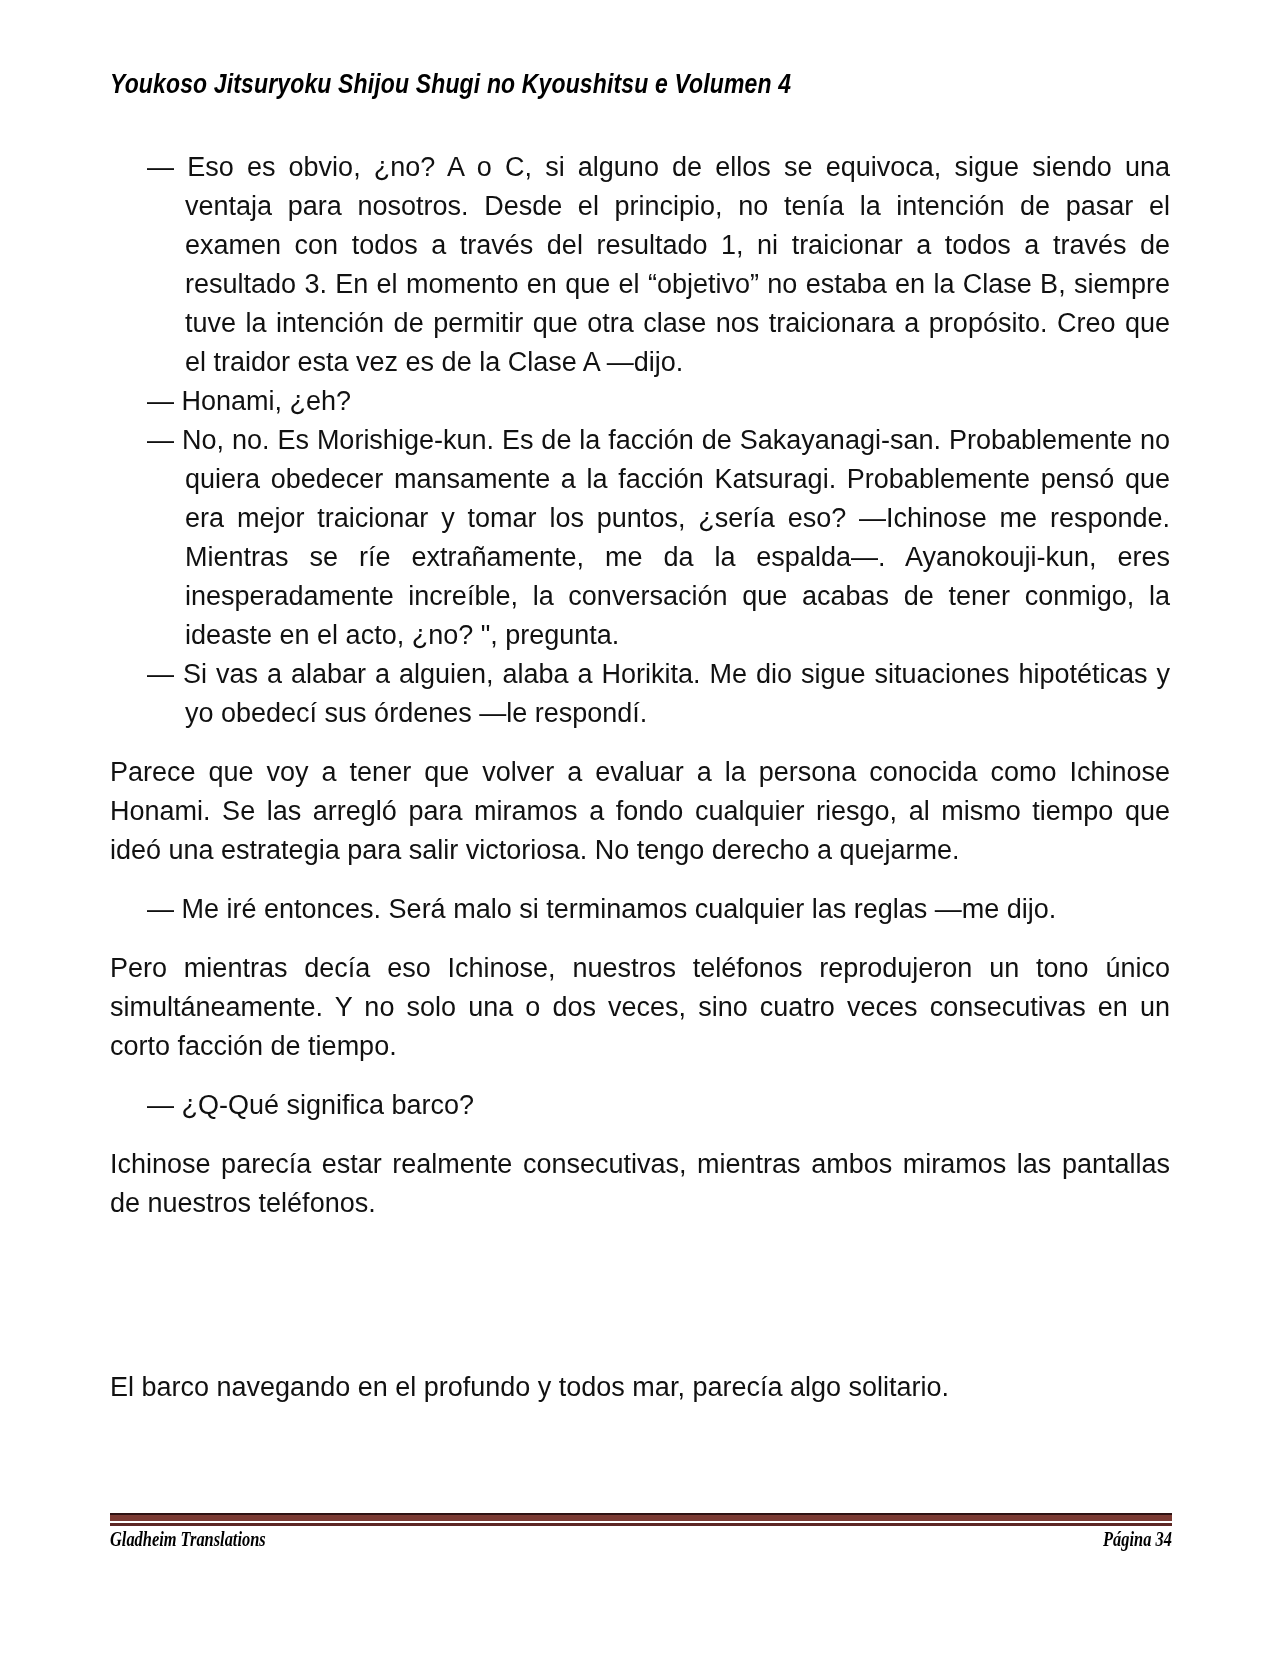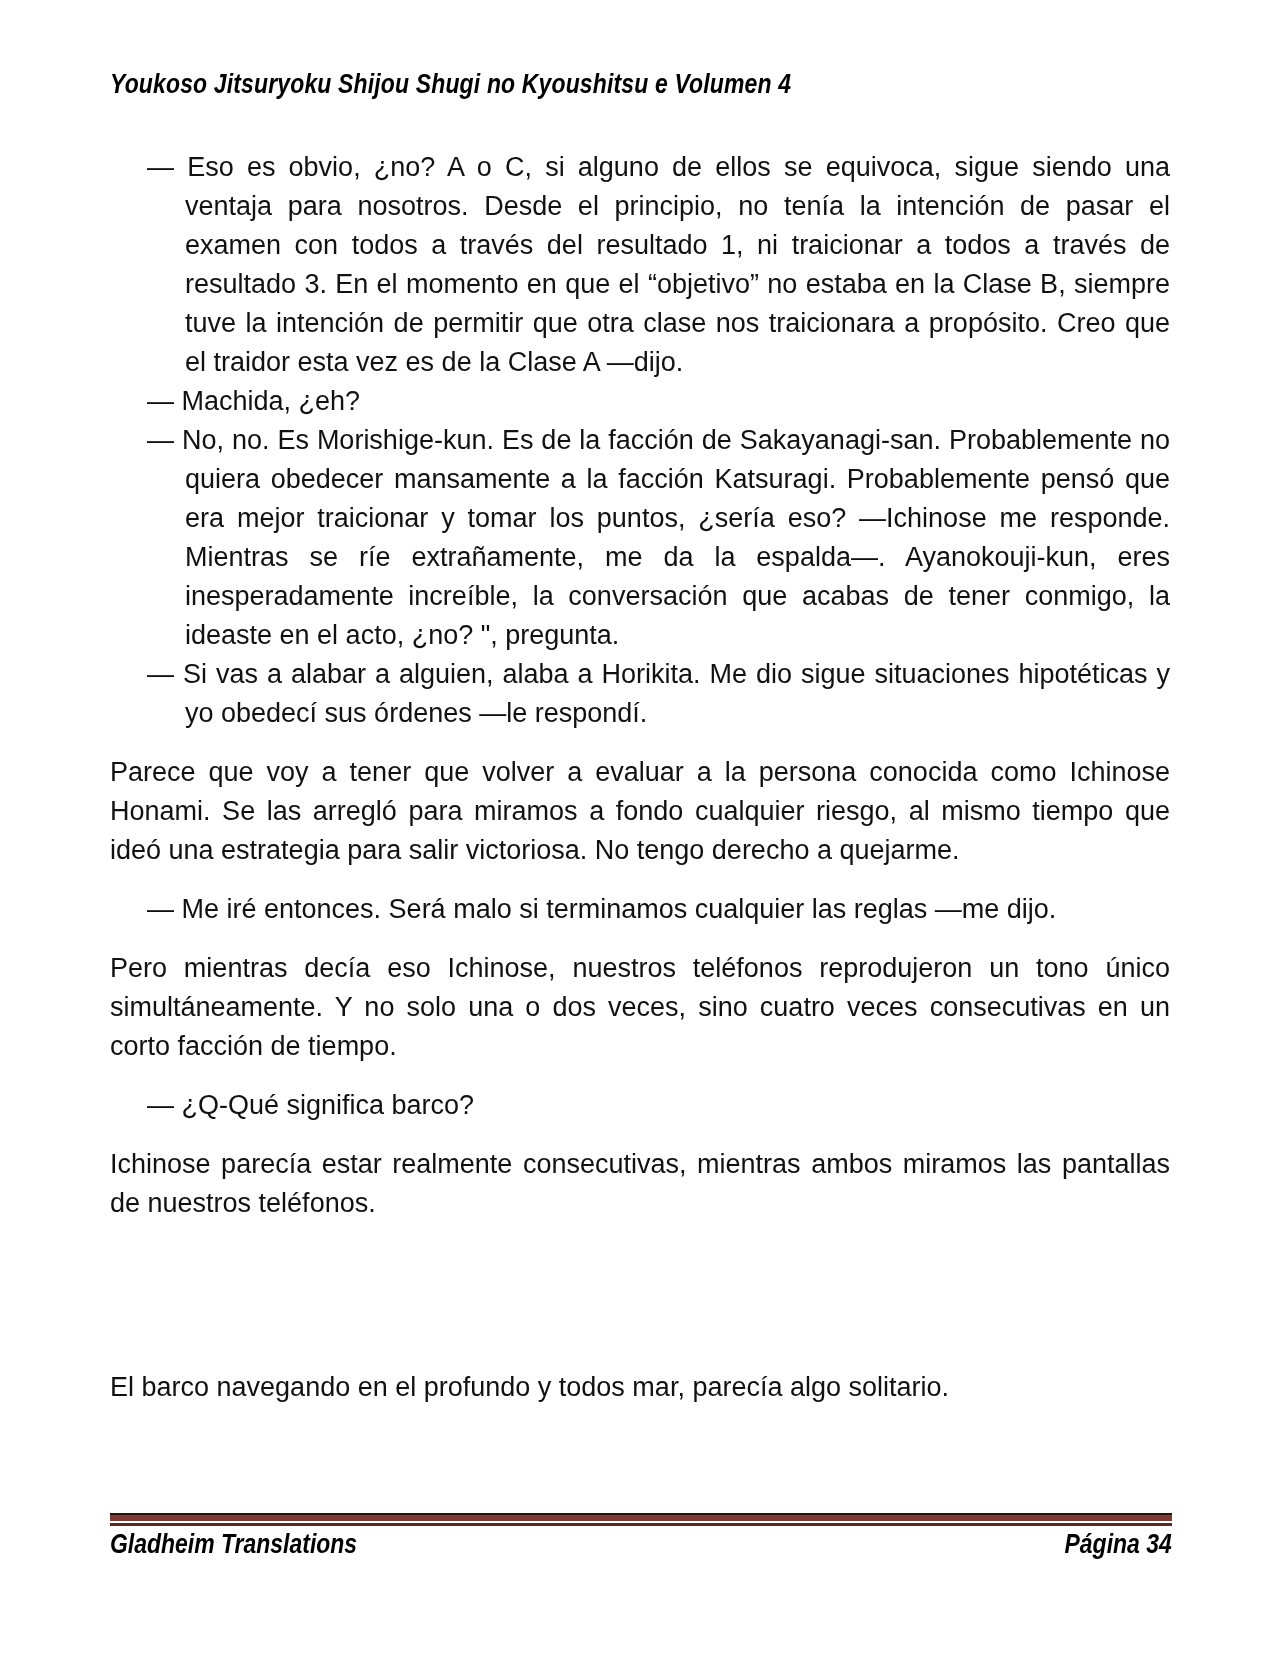--- a/index.html
+++ b/index.html
@@ -105,7 +105,7 @@
 
   <div class="body-text">
     <p class="dialogue">— Eso es obvio, ¿no? A o C, si alguno de ellos se equivoca, sigue siendo una ventaja para nosotros. Desde el principio, no tenía la intención de pasar el examen con todos a través del resultado 1, ni traicionar a todos a través de resultado 3. En el momento en que el “objetivo” no estaba en la Clase B, siempre tuve la intención de permitir que otra clase nos traicionara a propósito. Creo que el traidor esta vez es de la Clase A —dijo.</p>
-    <p class="dialogue">— Machida, ¿eh?</p>
+    <p class="dialogue">— Honami, ¿eh?</p>
     <p class="dialogue">— No, no. Es Morishige-kun. Es de la facción de Sakayanagi-san. Probablemente no quiera obedecer mansamente a la facción Katsuragi. Probablemente pensó que era mejor traicionar y tomar los puntos, ¿sería eso? —Ichinose me responde. Mientras se ríe extrañamente, me da la espalda—. Ayanokouji-kun, eres inesperadamente increíble, la conversación que acabas de tener conmigo, la ideaste en el acto, ¿no? ", pregunta.</p>
     <p class="dialogue">— Si vas a alabar a alguien, alaba a Horikita. Me dio sigue situaciones hipotéticas y yo obedecí sus órdenes —le respondí.</p>
     <p class="narration gap">Parece que voy a tener que volver a evaluar a la persona conocida como Ichinose Honami. Se las arregló para miramos a fondo cualquier riesgo, al mismo tiempo que ideó una estrategia para salir victoriosa. No tengo derecho a quejarme.</p>

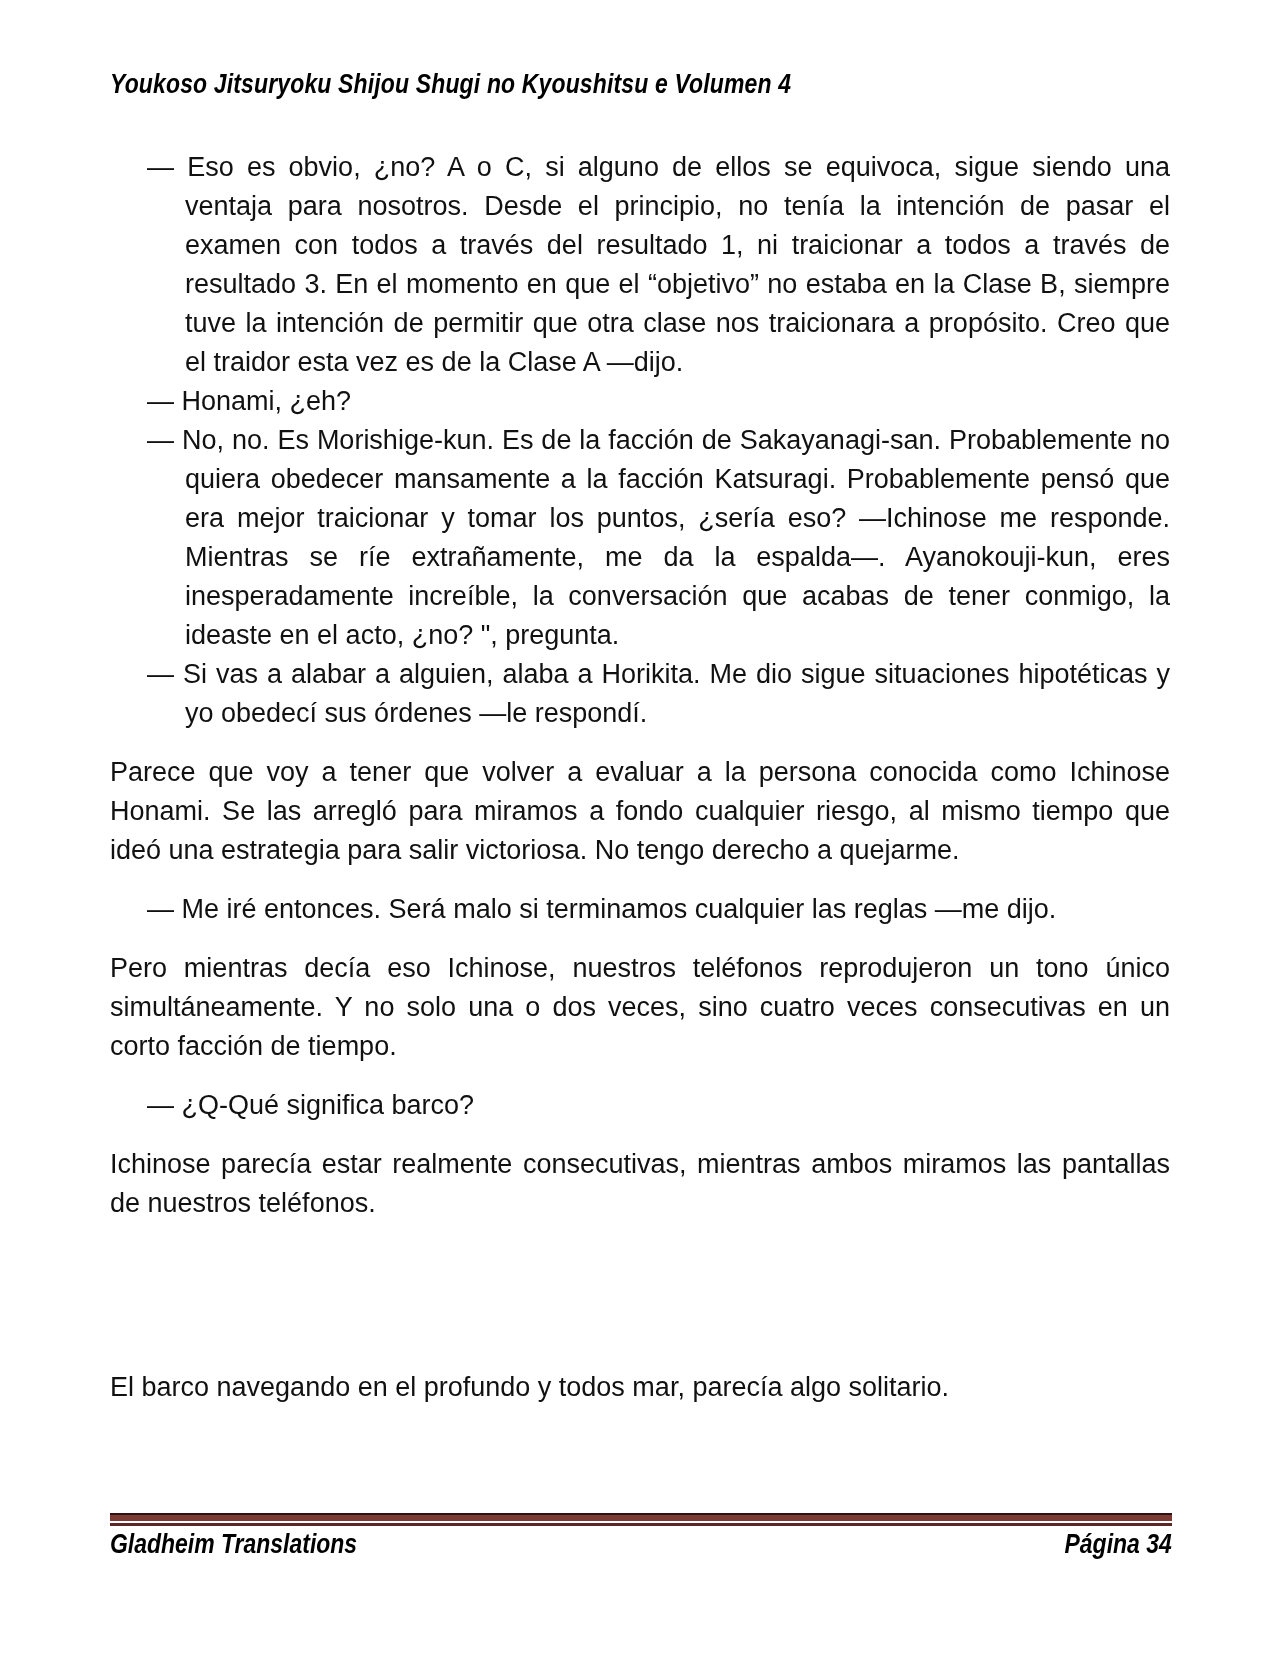--- a/index.html
+++ b/index.html
@@ -76,10 +76,11 @@
     display: flex;
     justify-content: space-between;
     align-items: baseline;
-    font-size: 28px;
+    font-size: 20px;
     font-weight: bold;
     font-style: italic;
     color: #000000;
+    font-family: Liberation Serif, serif;
   }
   .footer-row .cond-left {
     display: inline-block;

